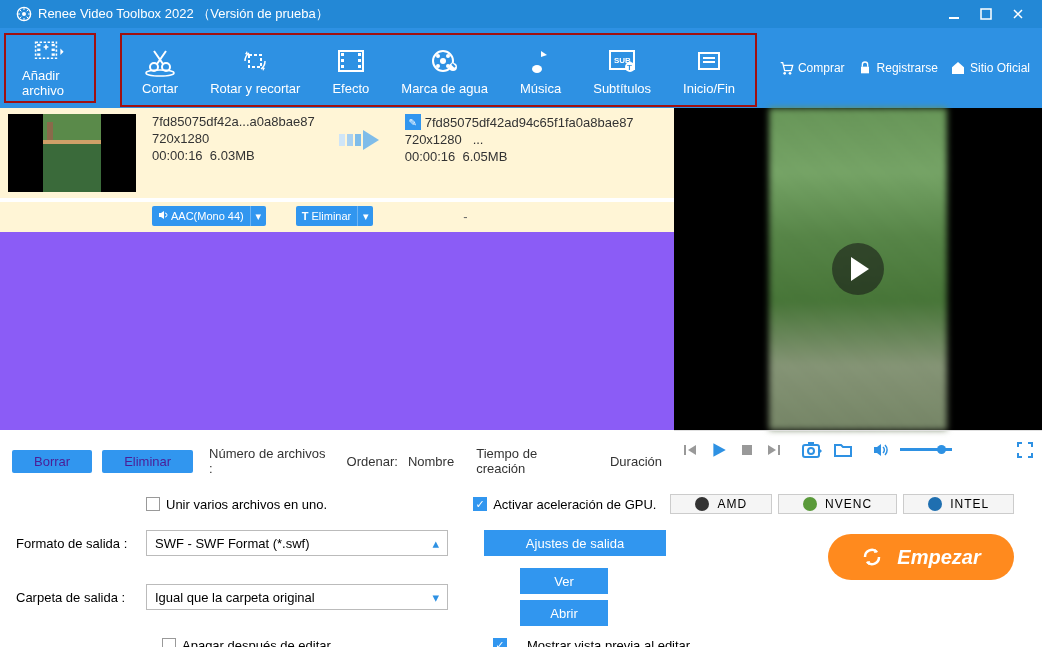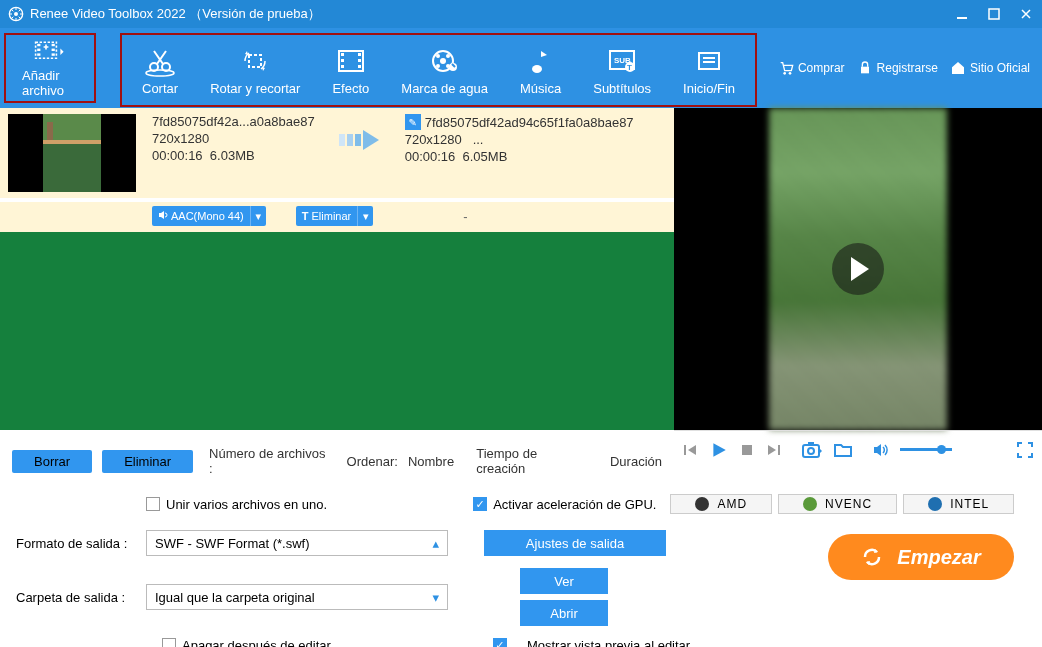--- a/index.html
+++ b/index.html
@@ -5,7 +5,7 @@
 * { margin: 0; padding: 0; box-sizing: border-box; font-family: Arial, sans-serif; }
 body { width: 1042px; height: 647px; background: #fff; overflow: hidden; }
 
-.titlebar { height: 28px; background: #2388d6; display: flex; align-items: center; padding: 0 8px; color: #fff; font-size: 13px; }
+.titlebar { height: 28px; background: #2388d6; display: flex; align-items: center; padding: 0 16px; color: #fff; font-size: 13px; }
 .titlebar .logo-icon { width: 16px; height: 16px; margin-right: 6px; }
 .titlebar .title { flex: 1; }
 .titlebar .win-controls { display: flex; gap: 16px; }

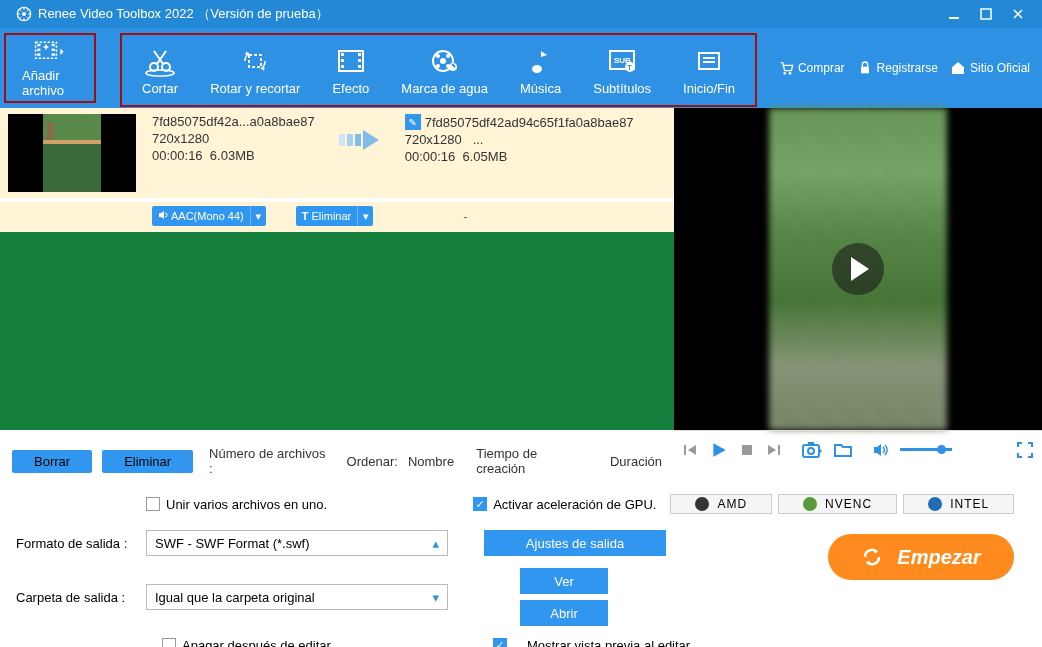--- a/index.html
+++ b/index.html
@@ -22,7 +22,7 @@
 .tb-right-item { display: flex; align-items: center; color: #fff; font-size: 12px; cursor: pointer; gap: 4px; }
 
 .content { display: flex; height: 322px; }
-.file-list { flex: 1; background: #15803d; }
+.file-list { flex: 1; background: #8b5cf6; }
 .file-row { display: flex; background: #fff5d6; padding: 6px 8px; align-items: flex-start; }
 .file-row.first { border-bottom: 4px solid #fff; }
 .thumb { width: 128px; height: 78px; background: #000; display: flex; align-items: center; justify-content: center; position: relative; }

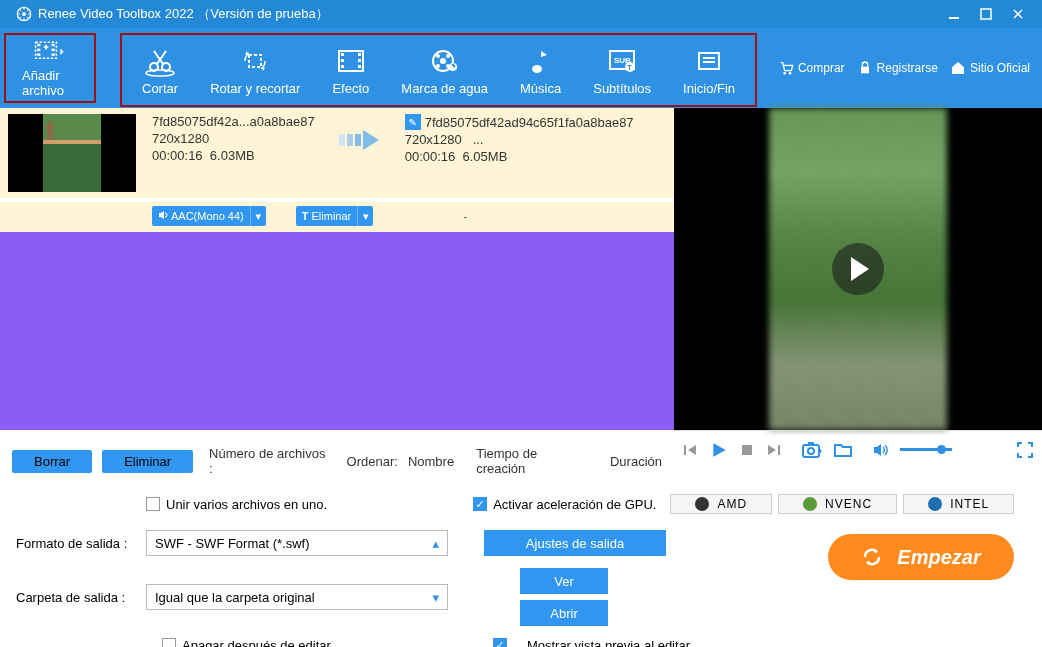--- a/index.html
+++ b/index.html
@@ -56,7 +56,7 @@
 .vol-slider::after { content: ''; position: absolute; right: 6px; top: -3px; width: 9px; height: 9px; background: #2e91e3; border-radius: 50%; }
 
 .list-controls { display: flex; align-items: center; padding: 8px 12px; gap: 10px; font-size: 13px; width: 674px; position: absolute; top: 438px; }
-.lc-btn { background: #3196ef; color: #000000; border: none; padding: 4px 22px; font-size: 13px; border-radius: 2px; cursor: pointer; }
+.lc-btn { background: #3196ef; color: #4c1d95; border: none; padding: 4px 22px; font-size: 13px; border-radius: 2px; cursor: pointer; }
 .lc-label { color: #333; margin-left: 6px; }
 .lc-sort { color: #333; cursor: pointer; }
 

